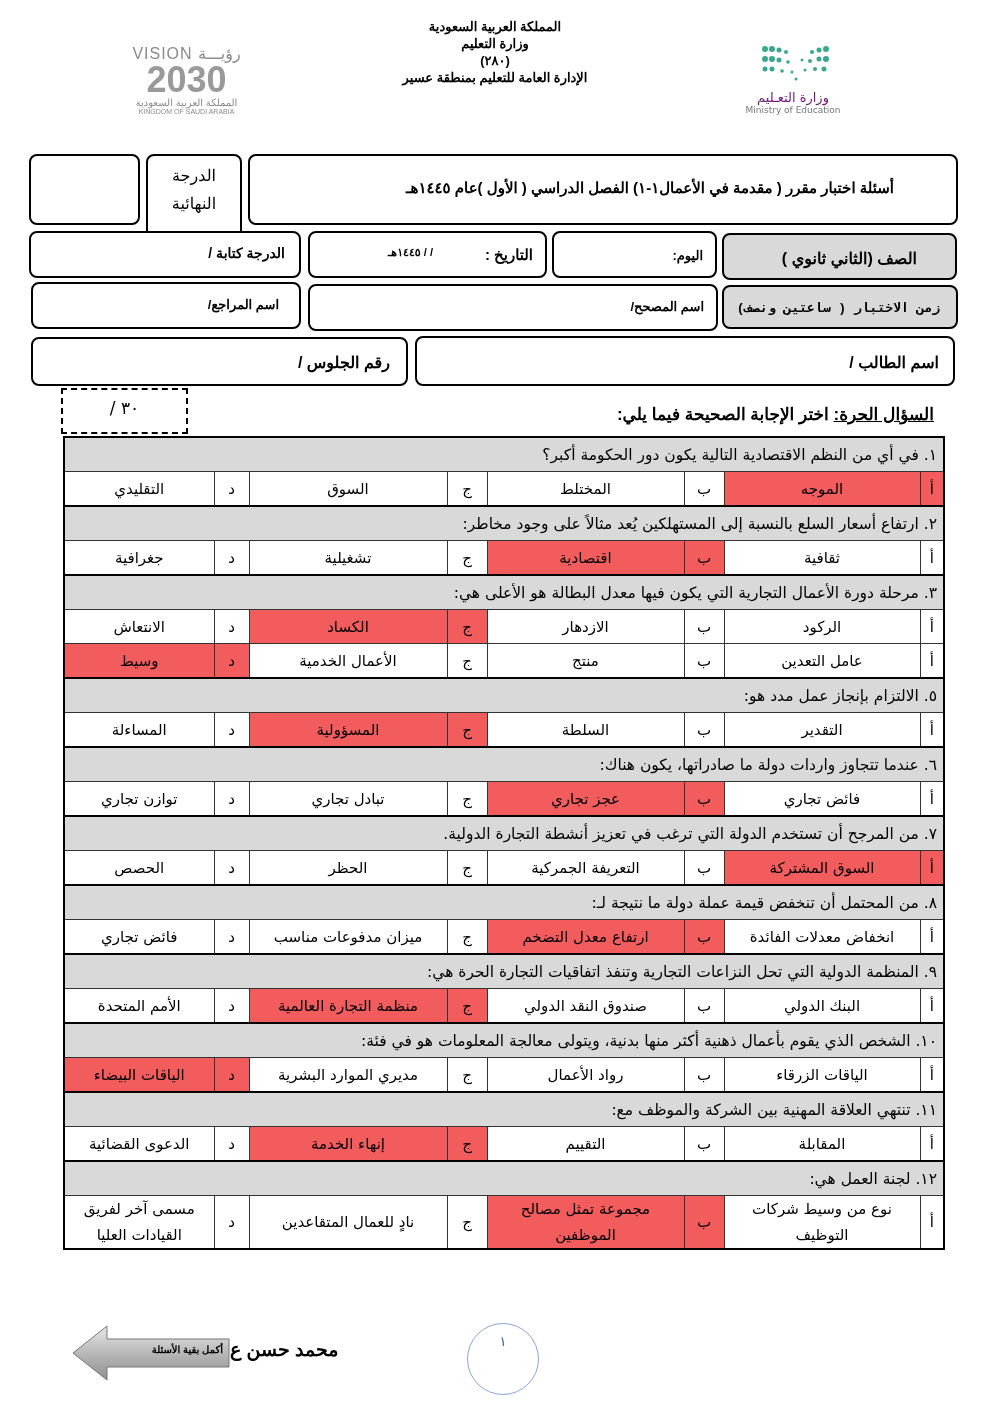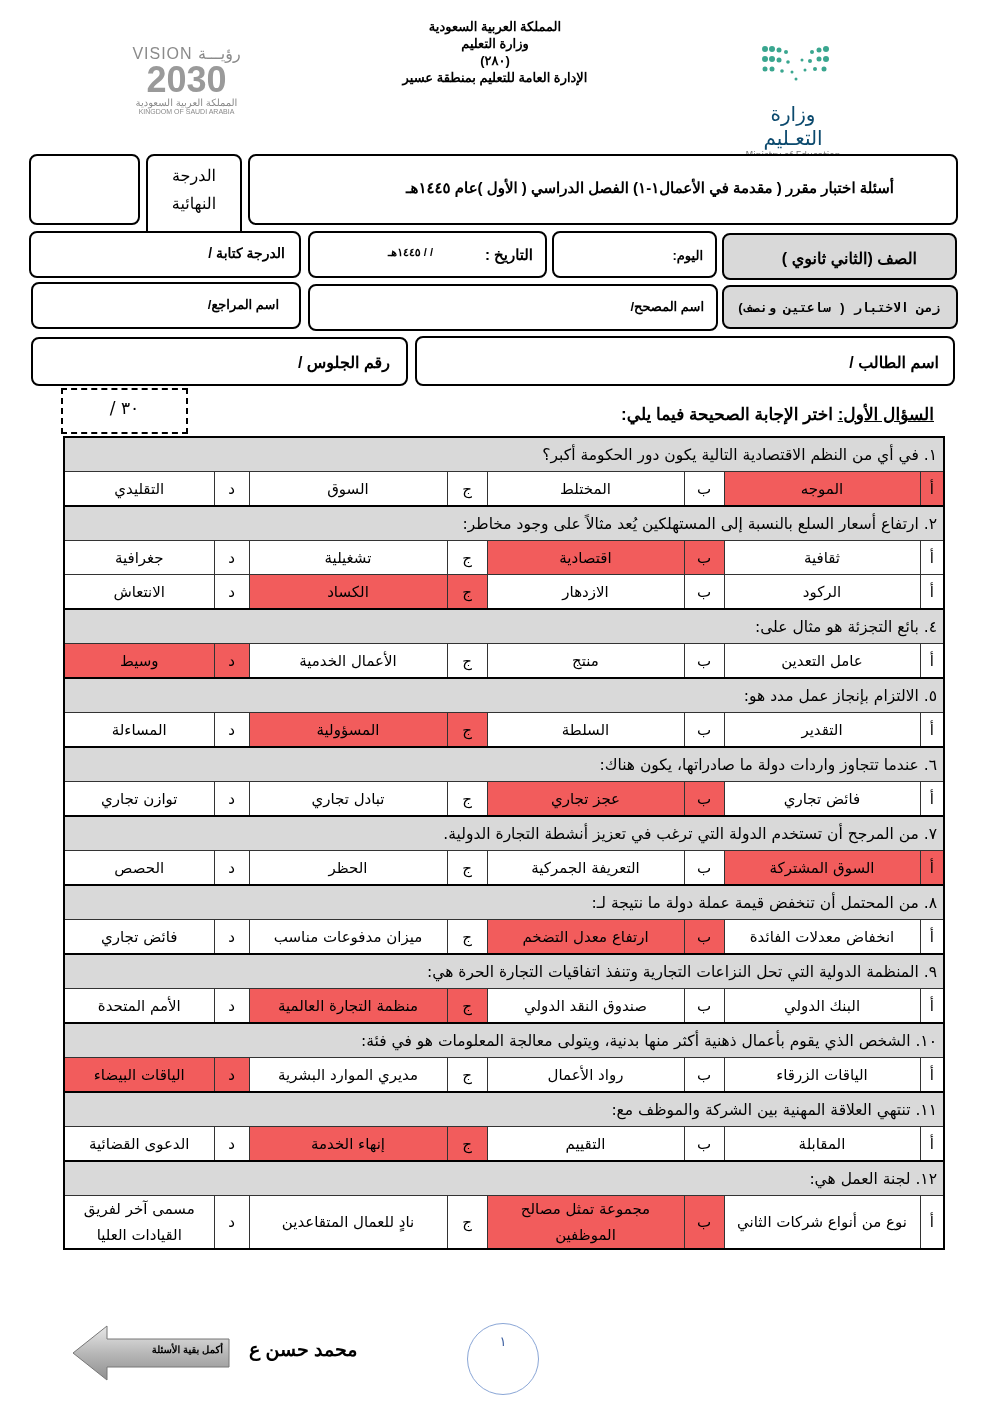--- a/index.html
+++ b/index.html
@@ -74,7 +74,7 @@
       <circle cx="36" cy="35" r="1.5"></circle>
     </g>
   </svg>
-  <div style="font-size:20px;color:#0c4a6e;direction:rtl;margin-top:18px;">وزارة التعـليم</div>
+  <div style="font-size:13px;color:#701a75;direction:rtl;margin-top:6px;">وزارة التعـليم</div>
   <div style="font-size:9px;color:#777;">Ministry of Education</div>
 </div>
 

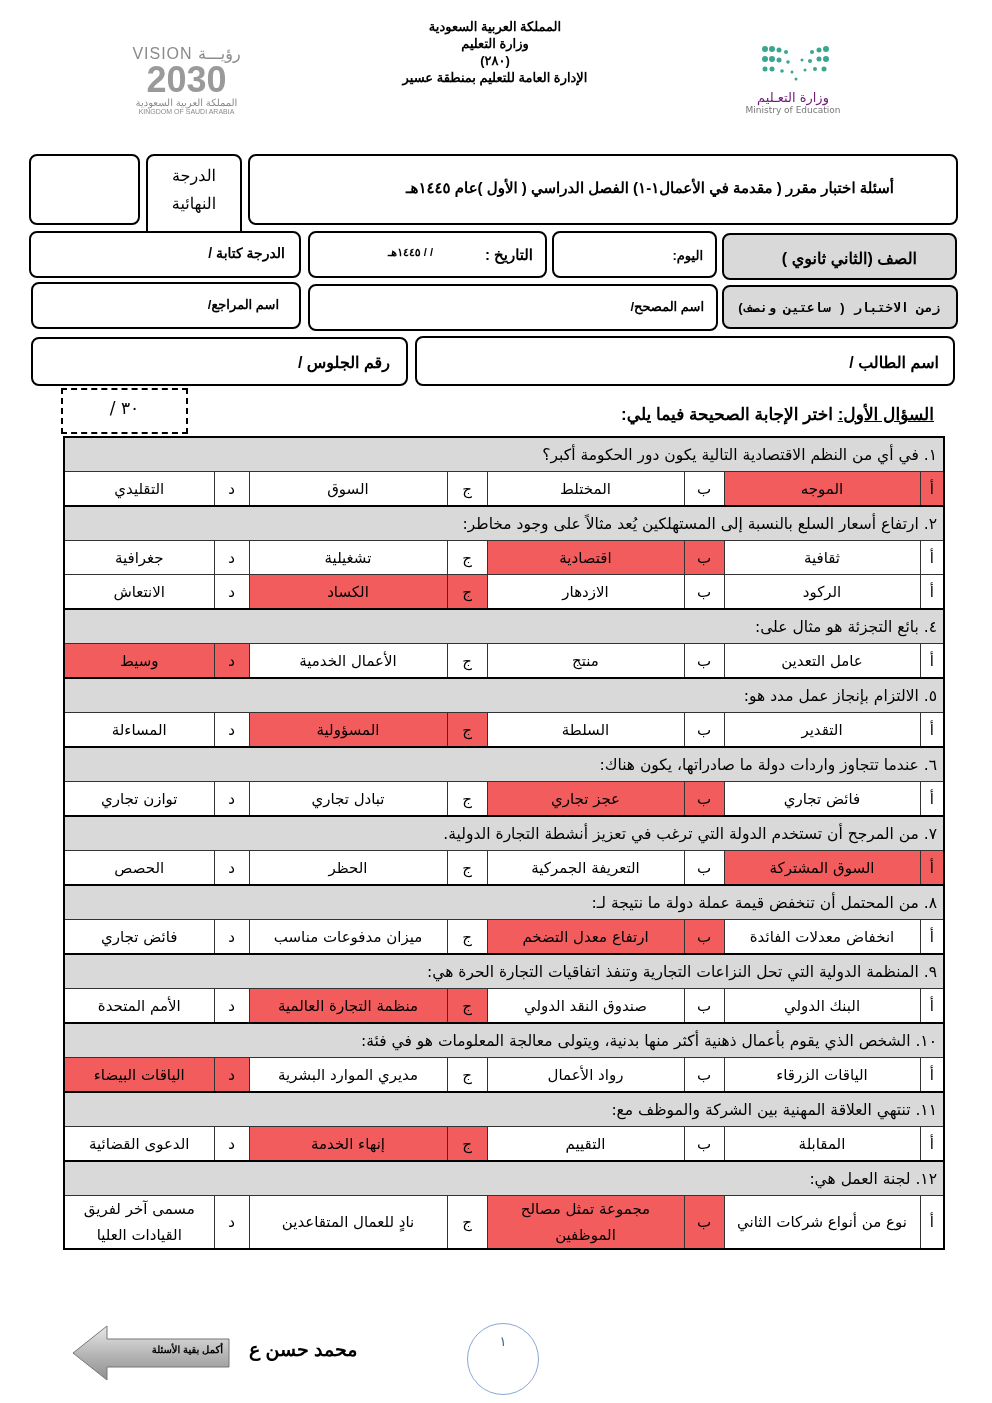--- a/index.html
+++ b/index.html
@@ -122,7 +122,7 @@
 </div>
 
 <div class="abs q1title">
-  <u>السؤال الأول:</u><span> اختر الإجابة الصحيحة فيما يلي:</span>
+  <u>السؤال الحرة:</u><span> اختر الإجابة الصحيحة فيما يلي:</span>
 </div>
 
 <table class="q">

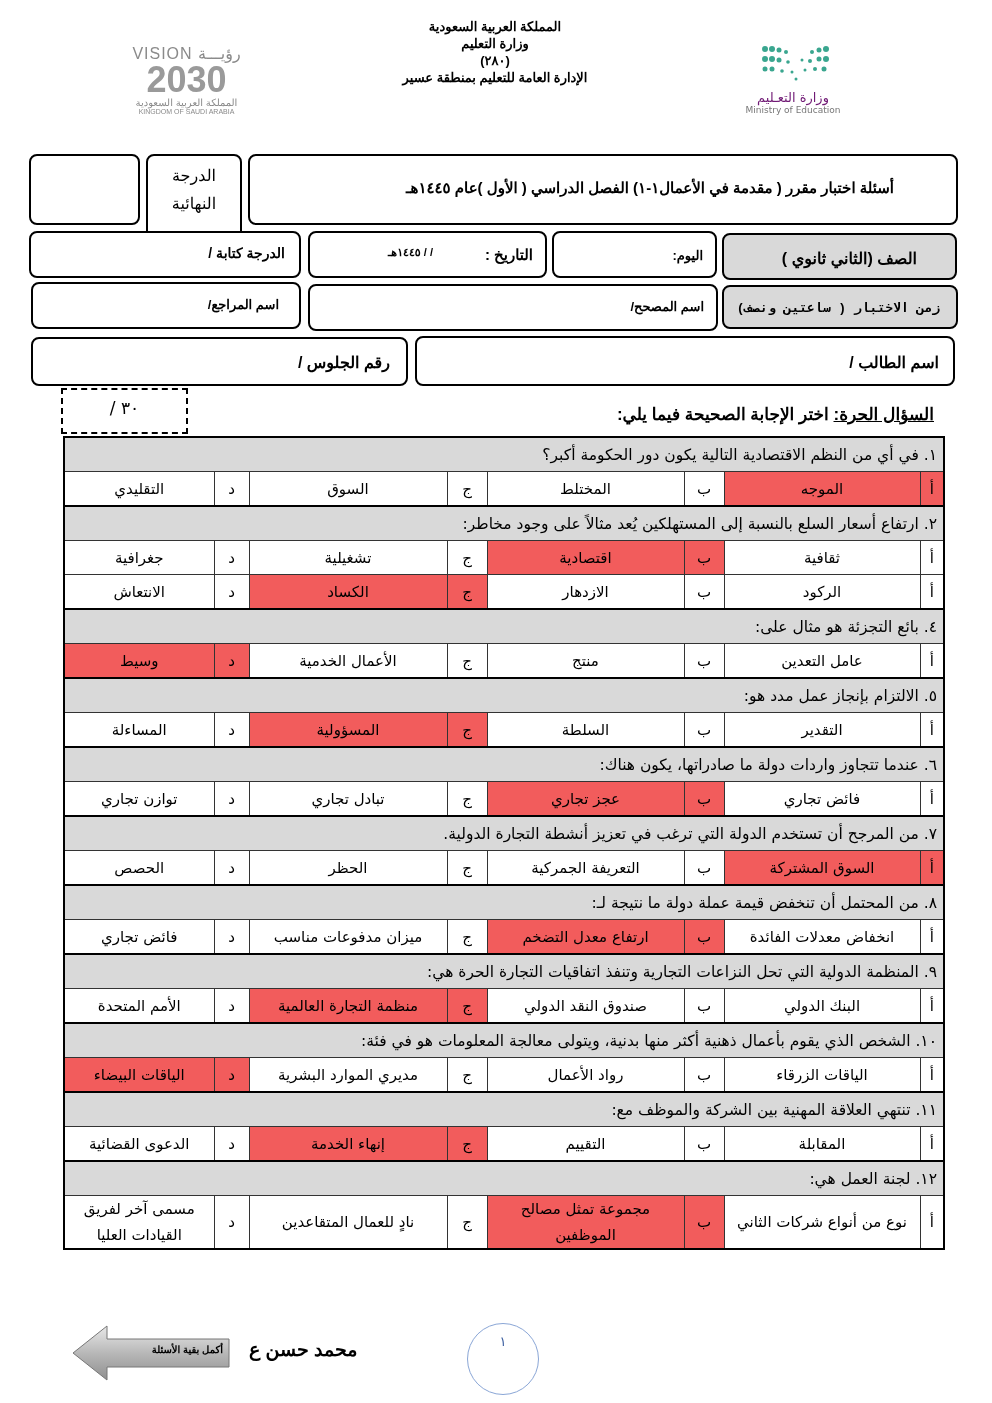--- a/index.html
+++ b/index.html
@@ -163,6 +163,9 @@
         <td class="let">د</td>
         <td class="">جغرافية</td>
       </tr>
+      <tr class="qrow">
+        <td colspan="8">٣. مرحلة دورة الأعمال التجارية التي يكون فيها معدل البطالة هو الأعلى هي:</td>
+      </tr>
       <tr>
         <td class="let">أ</td>
         <td class="">الركود</td>

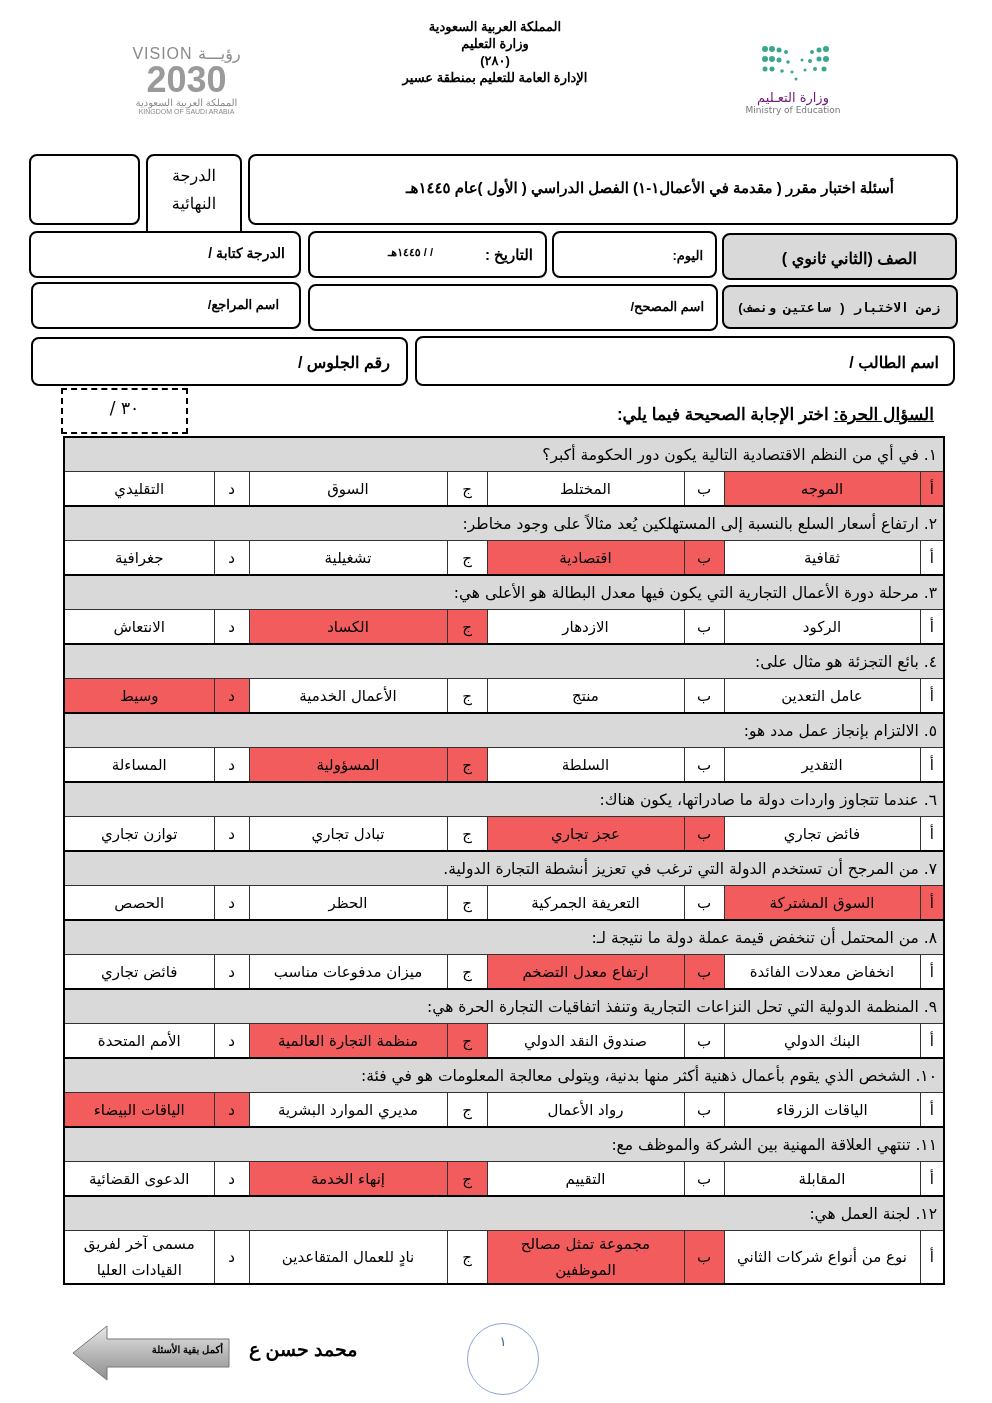--- a/index.html
+++ b/index.html
@@ -176,9 +176,6 @@
         <td class="let">د</td>
         <td class="">الانتعاش</td>
       </tr>
-      <tr class="qrow">
-        <td colspan="8">٤. بائع التجزئة هو مثال على:</td>
-      </tr>
       <tr>
         <td class="let">أ</td>
         <td class="">عامل التعدين</td>

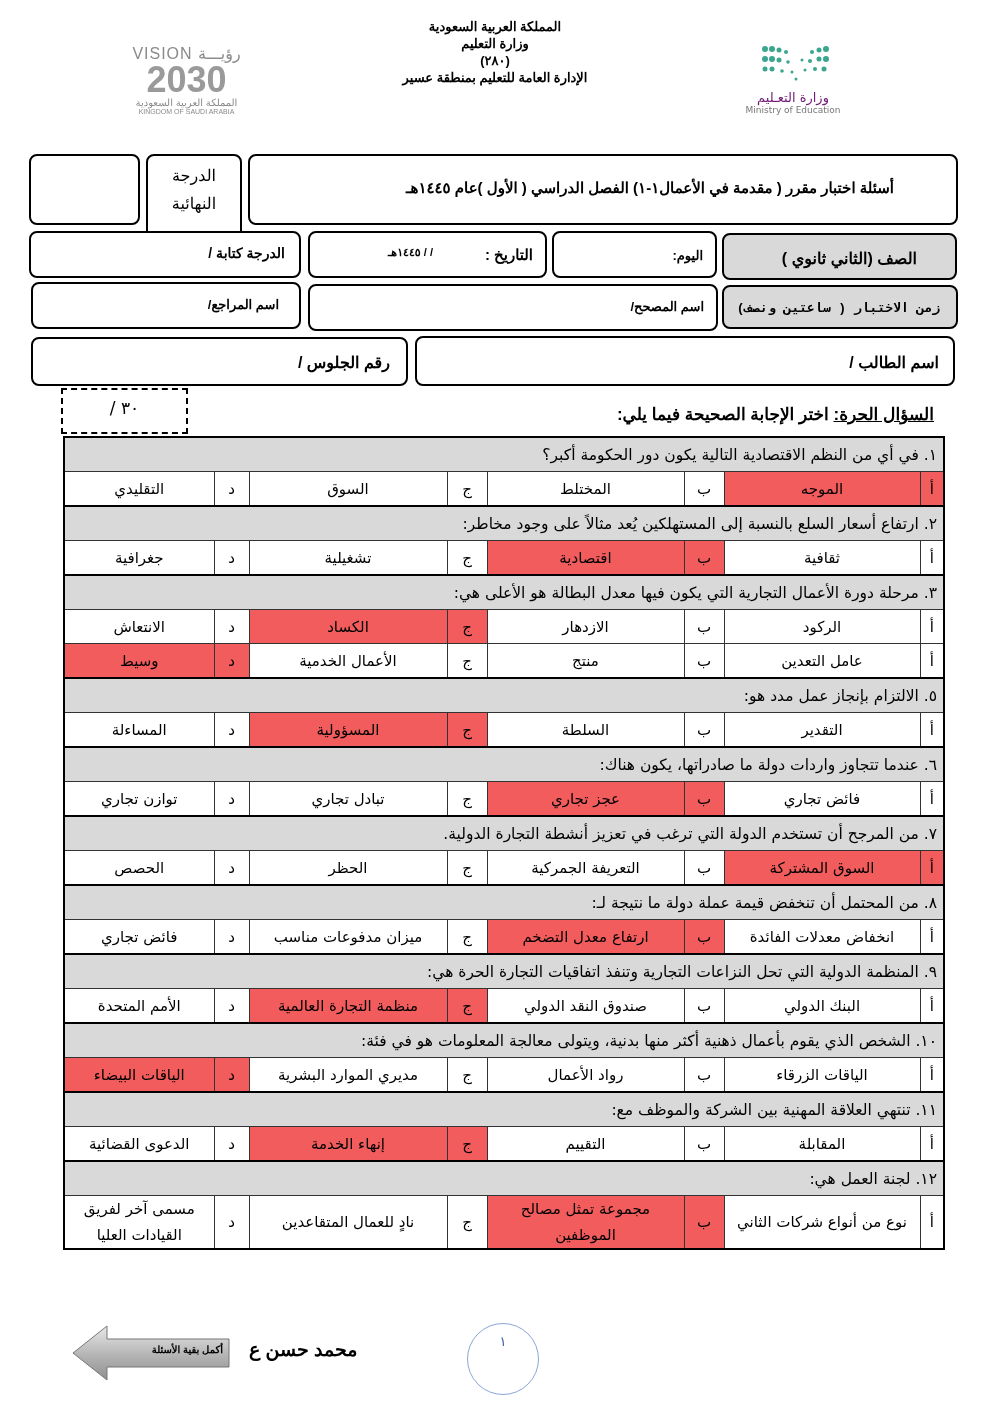--- a/index.html
+++ b/index.html
@@ -282,7 +282,7 @@
       </tr>
       <tr class="tall">
         <td class="let">أ</td>
-        <td class="">نوع من أنواع شركات الثاني</td>
+        <td class="">نوع من وسيط شركات التوظيف</td>
         <td class="let hl">ب</td>
         <td class="hl">مجموعة تمثل مصالح الموظفين</td>
         <td class="let">ج</td>

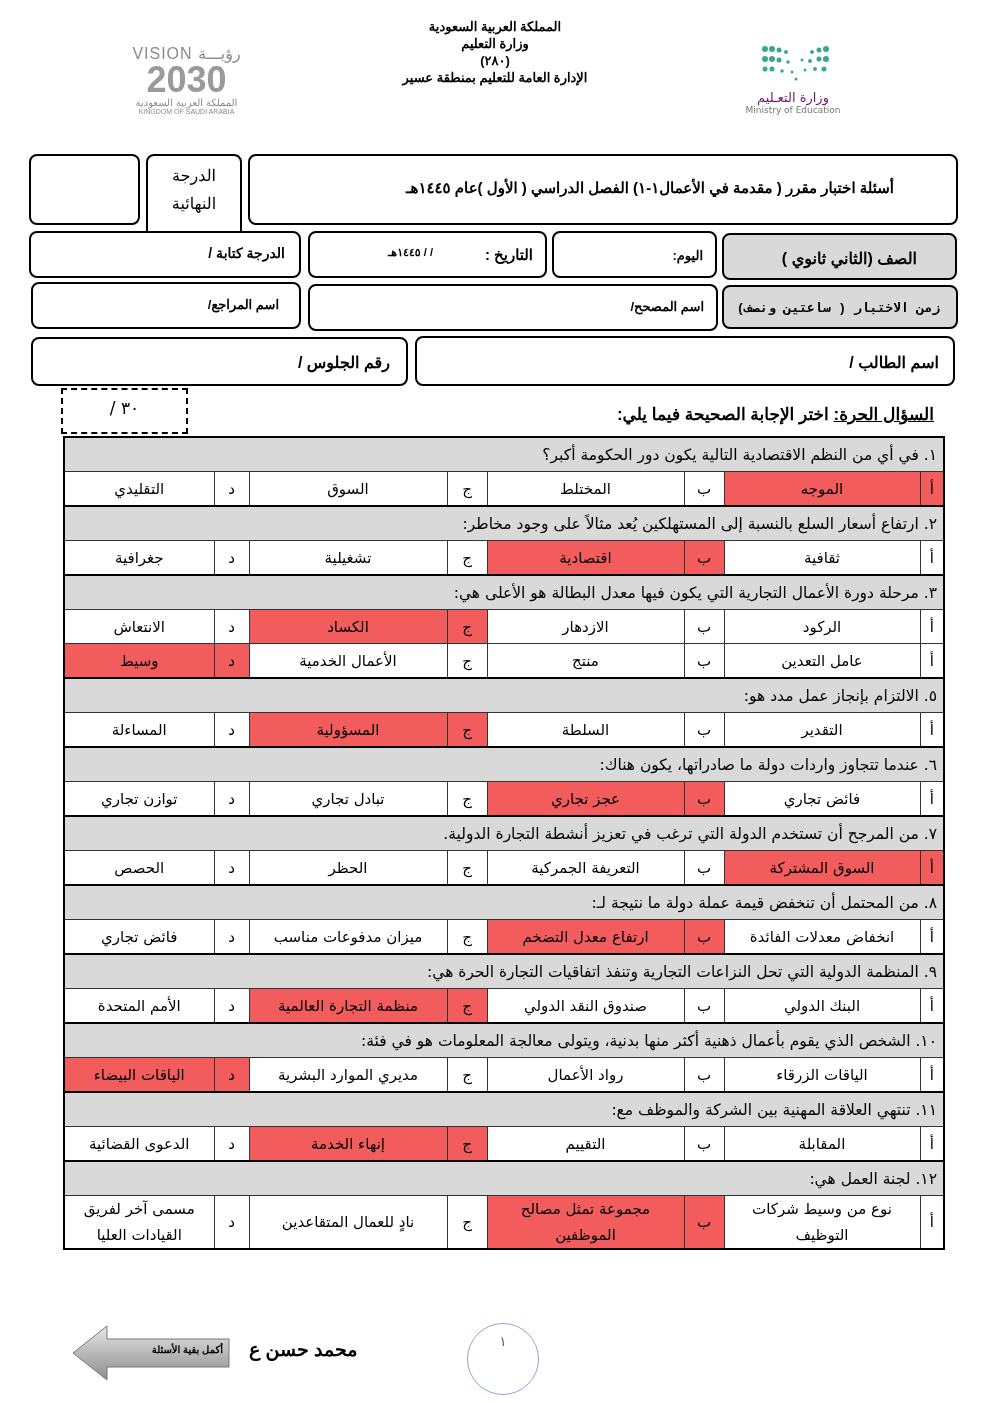--- a/index.html
+++ b/index.html
@@ -23,7 +23,7 @@
            font-size:17px; text-align:center; padding-top:8px; }
   .q1title { right:58px; top:404px; direction:rtl; font-family:"Liberation Sans", sans-serif; font-weight:bold; font-size:17px; }
   .q1title u { text-decoration:underline; }
-  .signature { left:230px; top:1338px; font-family:"Liberation Sans", sans-serif; font-weight:bold; font-size:19px; direction:rtl;margin-left:19px; }
+  .signature { left:230px; top:1338px; font-family:"Liberation Sans", sans-serif; font-weight:bold; font-size:19px; direction:rtl; }
   .pagecircle { left:467px; top:1323px; width:72px; height:72px; border:1.5px solid #8aa6d6; border-radius:50%; box-sizing:border-box;
                 text-align:center; color:#3c5fa0; font-size:13px; padding-top:10px; }
 </style>

